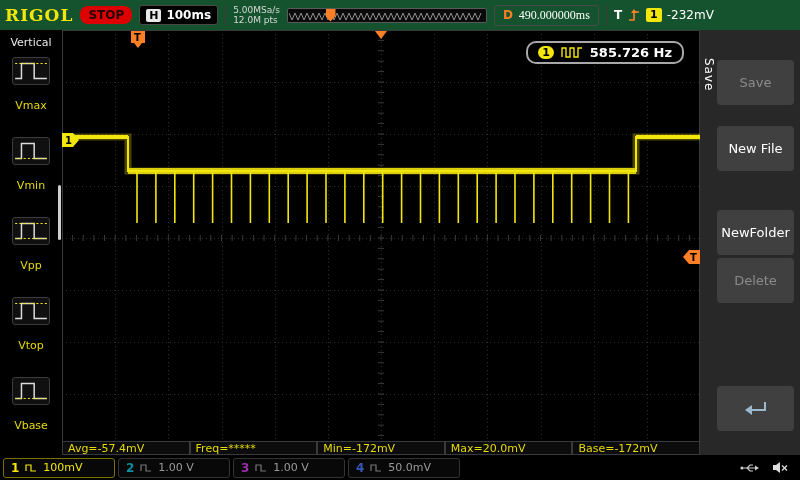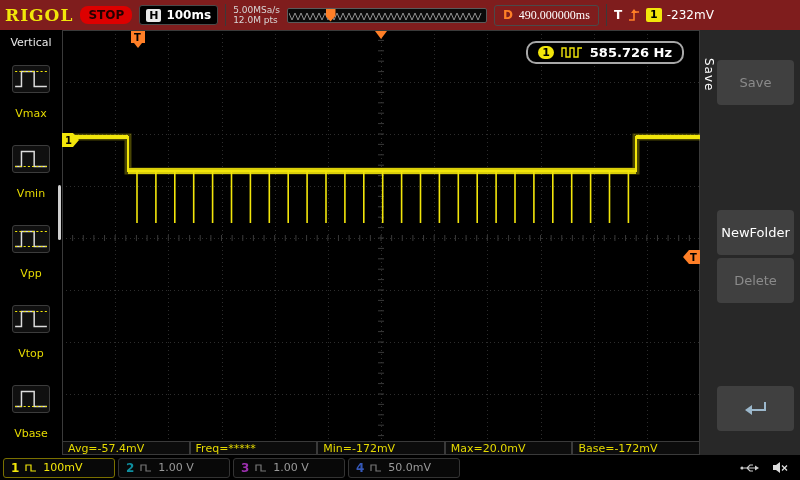--- a/index.html
+++ b/index.html
@@ -7,7 +7,7 @@
   body{background:#000;font-family:"DejaVu Sans",sans-serif;position:relative;color:#ddd}
 
   
-  #topbar{position:absolute;left:0;top:0;width:800px;height:30px;display:flex;align-items:center;gap:7px;padding:0 5px;background:#7f1d1d}
+  #topbar{position:absolute;left:0;top:0;width:800px;height:30px;display:flex;align-items:center;gap:7px;padding:0 5px;background:#14532d}
   .brand{color:#f2e60a;font-weight:bold;font-size:17px;font-family:"DejaVu Serif",serif;letter-spacing:1px}
   .stop{background:#dd0000;color:#240000;font-weight:bold;font-size:12px;padding:2px 8px;border-radius:8px}
   .hbox{display:flex;align-items:center;gap:5px;border:1px solid #4a4a4a;border-radius:3px;padding:2px 6px;background:#000}

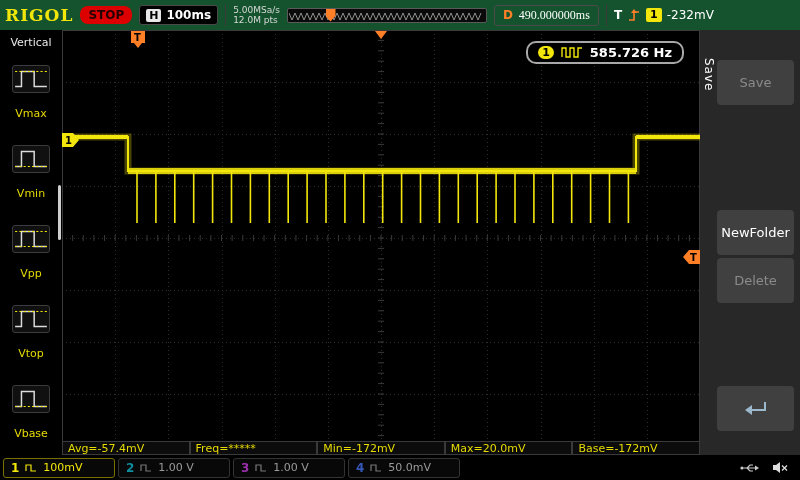--- a/index.html
+++ b/index.html
@@ -29,7 +29,7 @@
 
   
   #sidebar{position:absolute;left:0;top:30px;width:62px;height:425px;background:#000}
-  .sb-title{color:#e8e8e8;font-size:11px;text-align:center;padding:6px 0 16px}
+  .sb-title{color:#e8e8e8;font-size:11px;text-align:center;padding:6px 0 8px}
   .sb-item{display:flex;flex-direction:column;align-items:center;margin-bottom:25px;cursor:pointer}
   .sb-icon{background:#101010;border:1px solid #3c3c3c;border-radius:3px}
   .sb-label{color:#e6da00;font-size:11px;margin-top:14px}

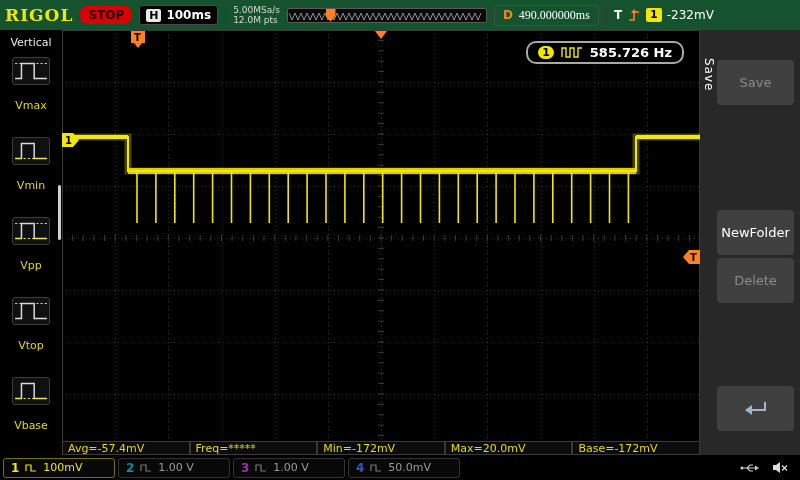--- a/index.html
+++ b/index.html
@@ -313,6 +313,7 @@
 <div id="rightpanel">
   <div class="menu-tab">Save</div>
   <div class="menu-btn disabled" style="top:30px">Save</div>
+  <div class="menu-btn" style="top:96px">New File</div>
   <div class="menu-btn" style="top:180px">NewFolder</div>
   <div class="menu-btn disabled" style="top:228px">Delete</div>
   <div class="menu-btn" style="top:356px">

